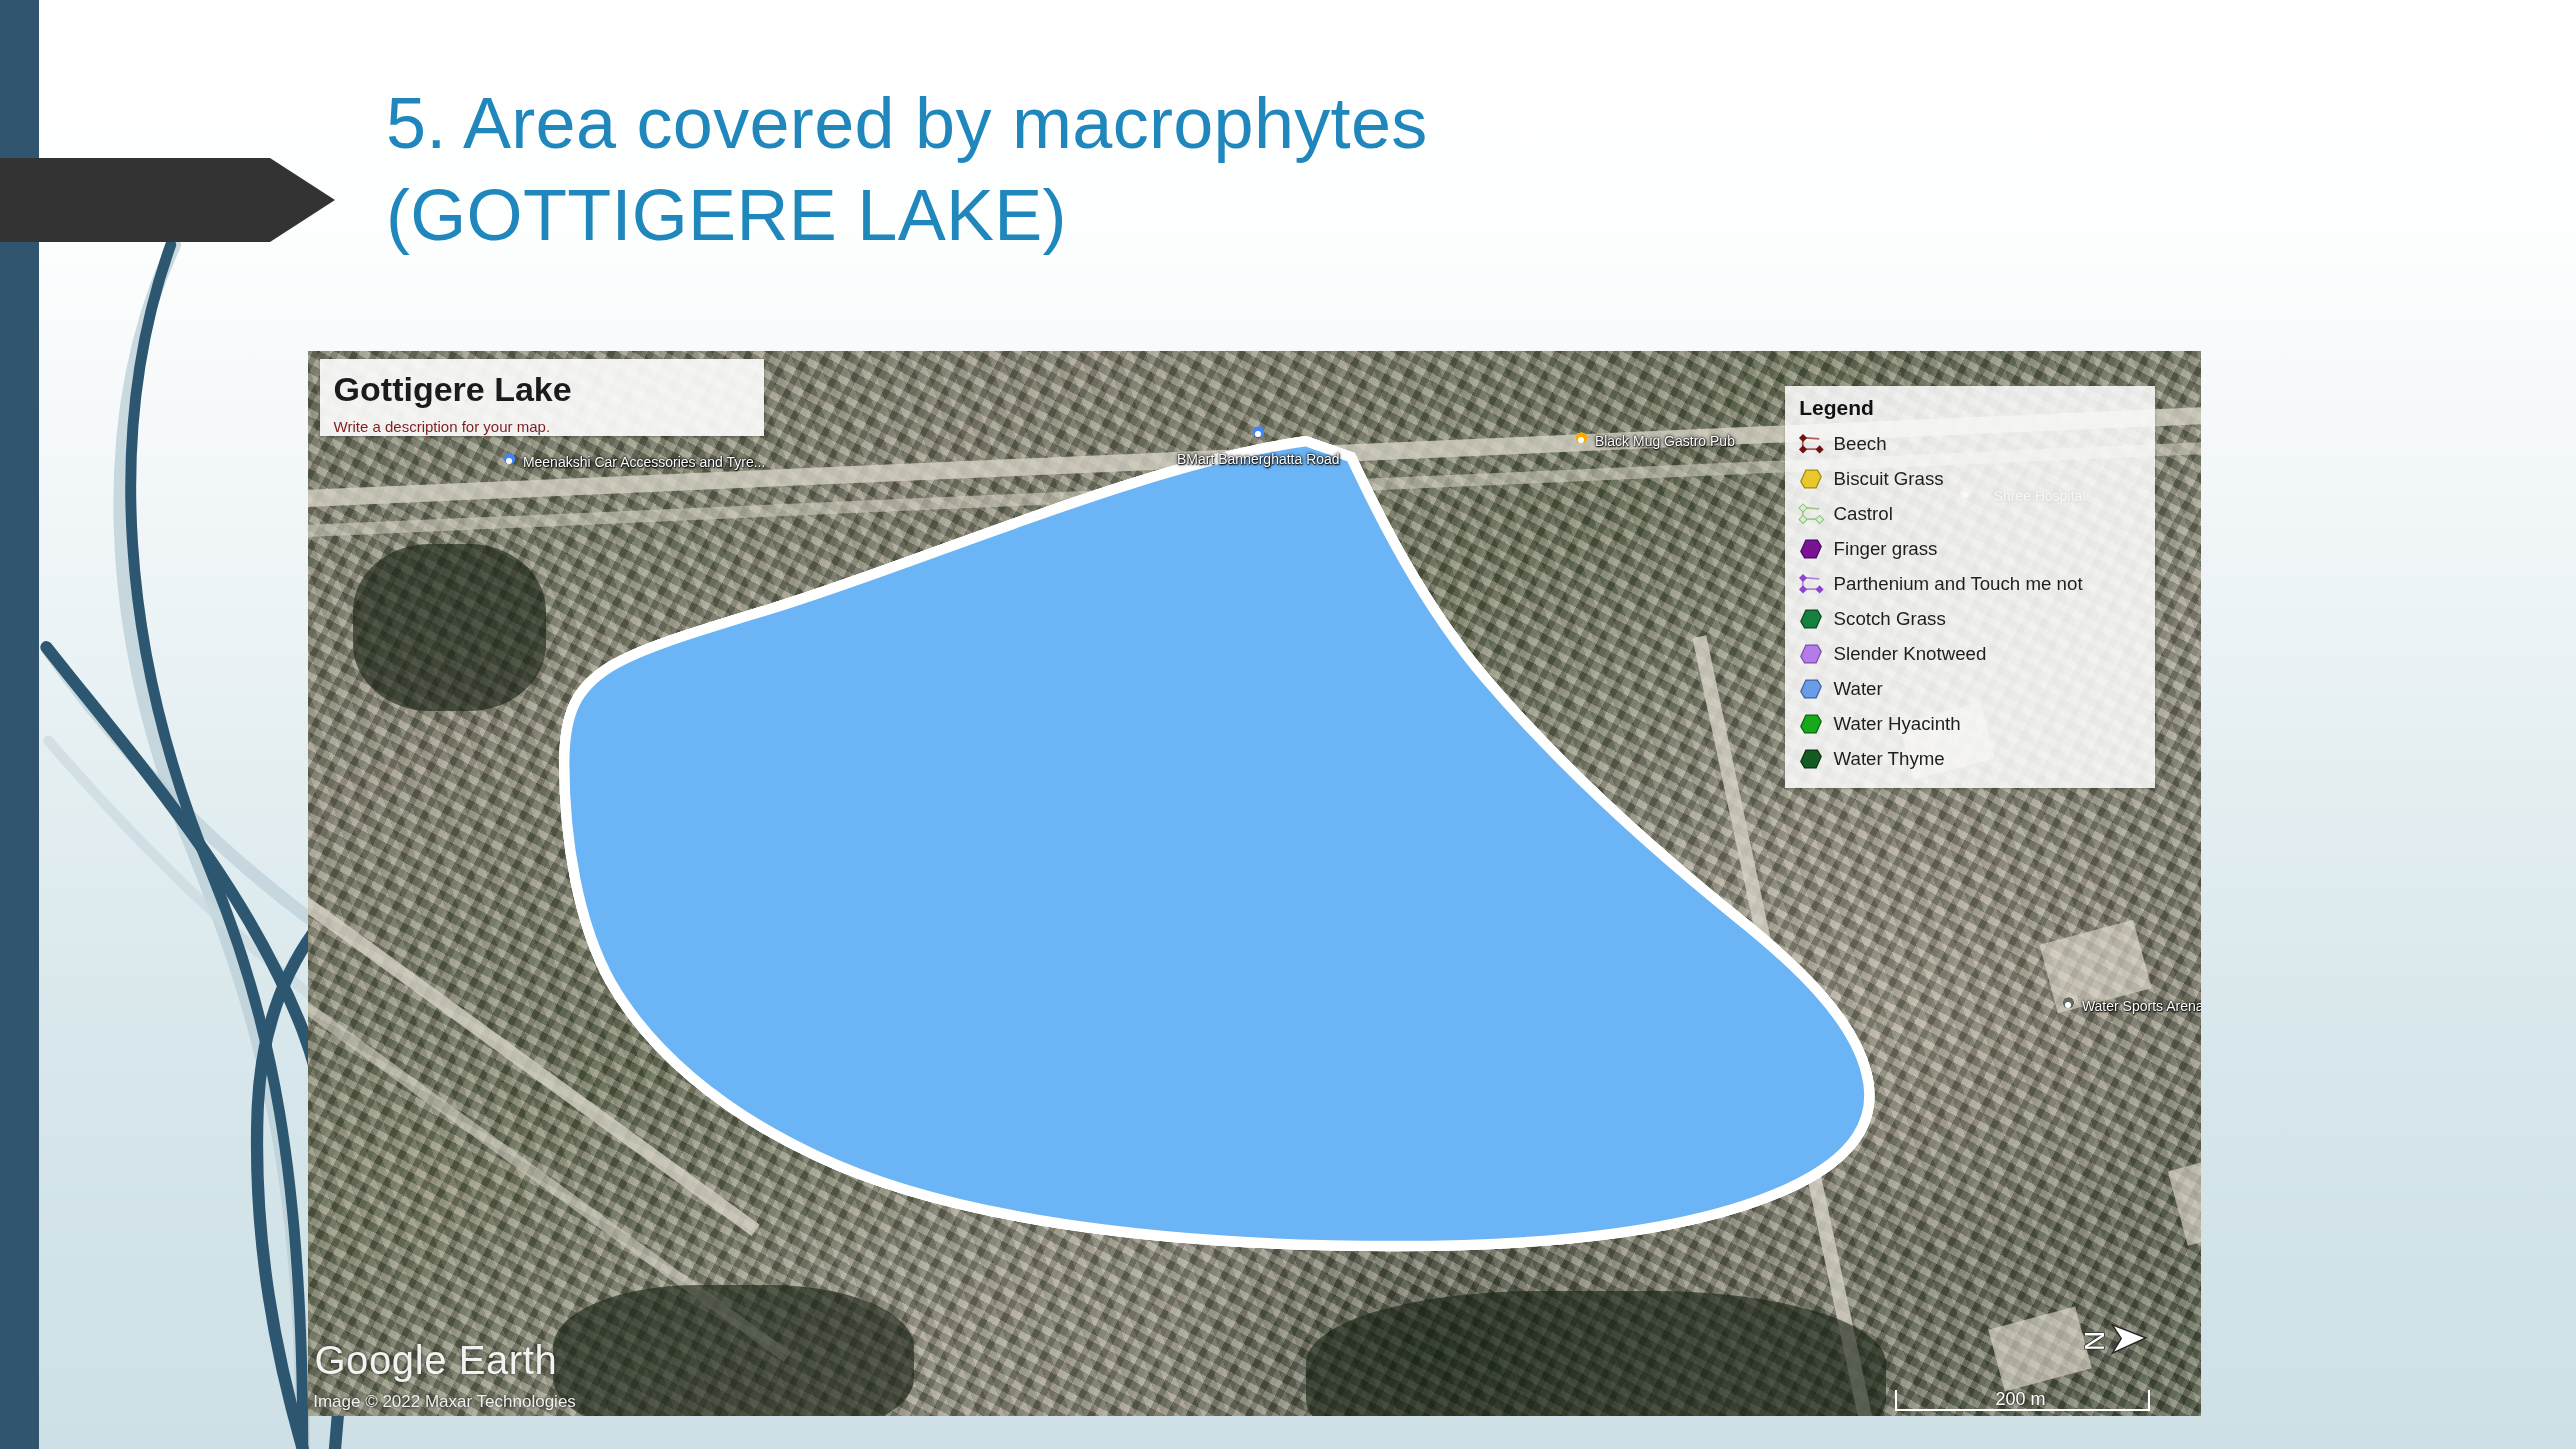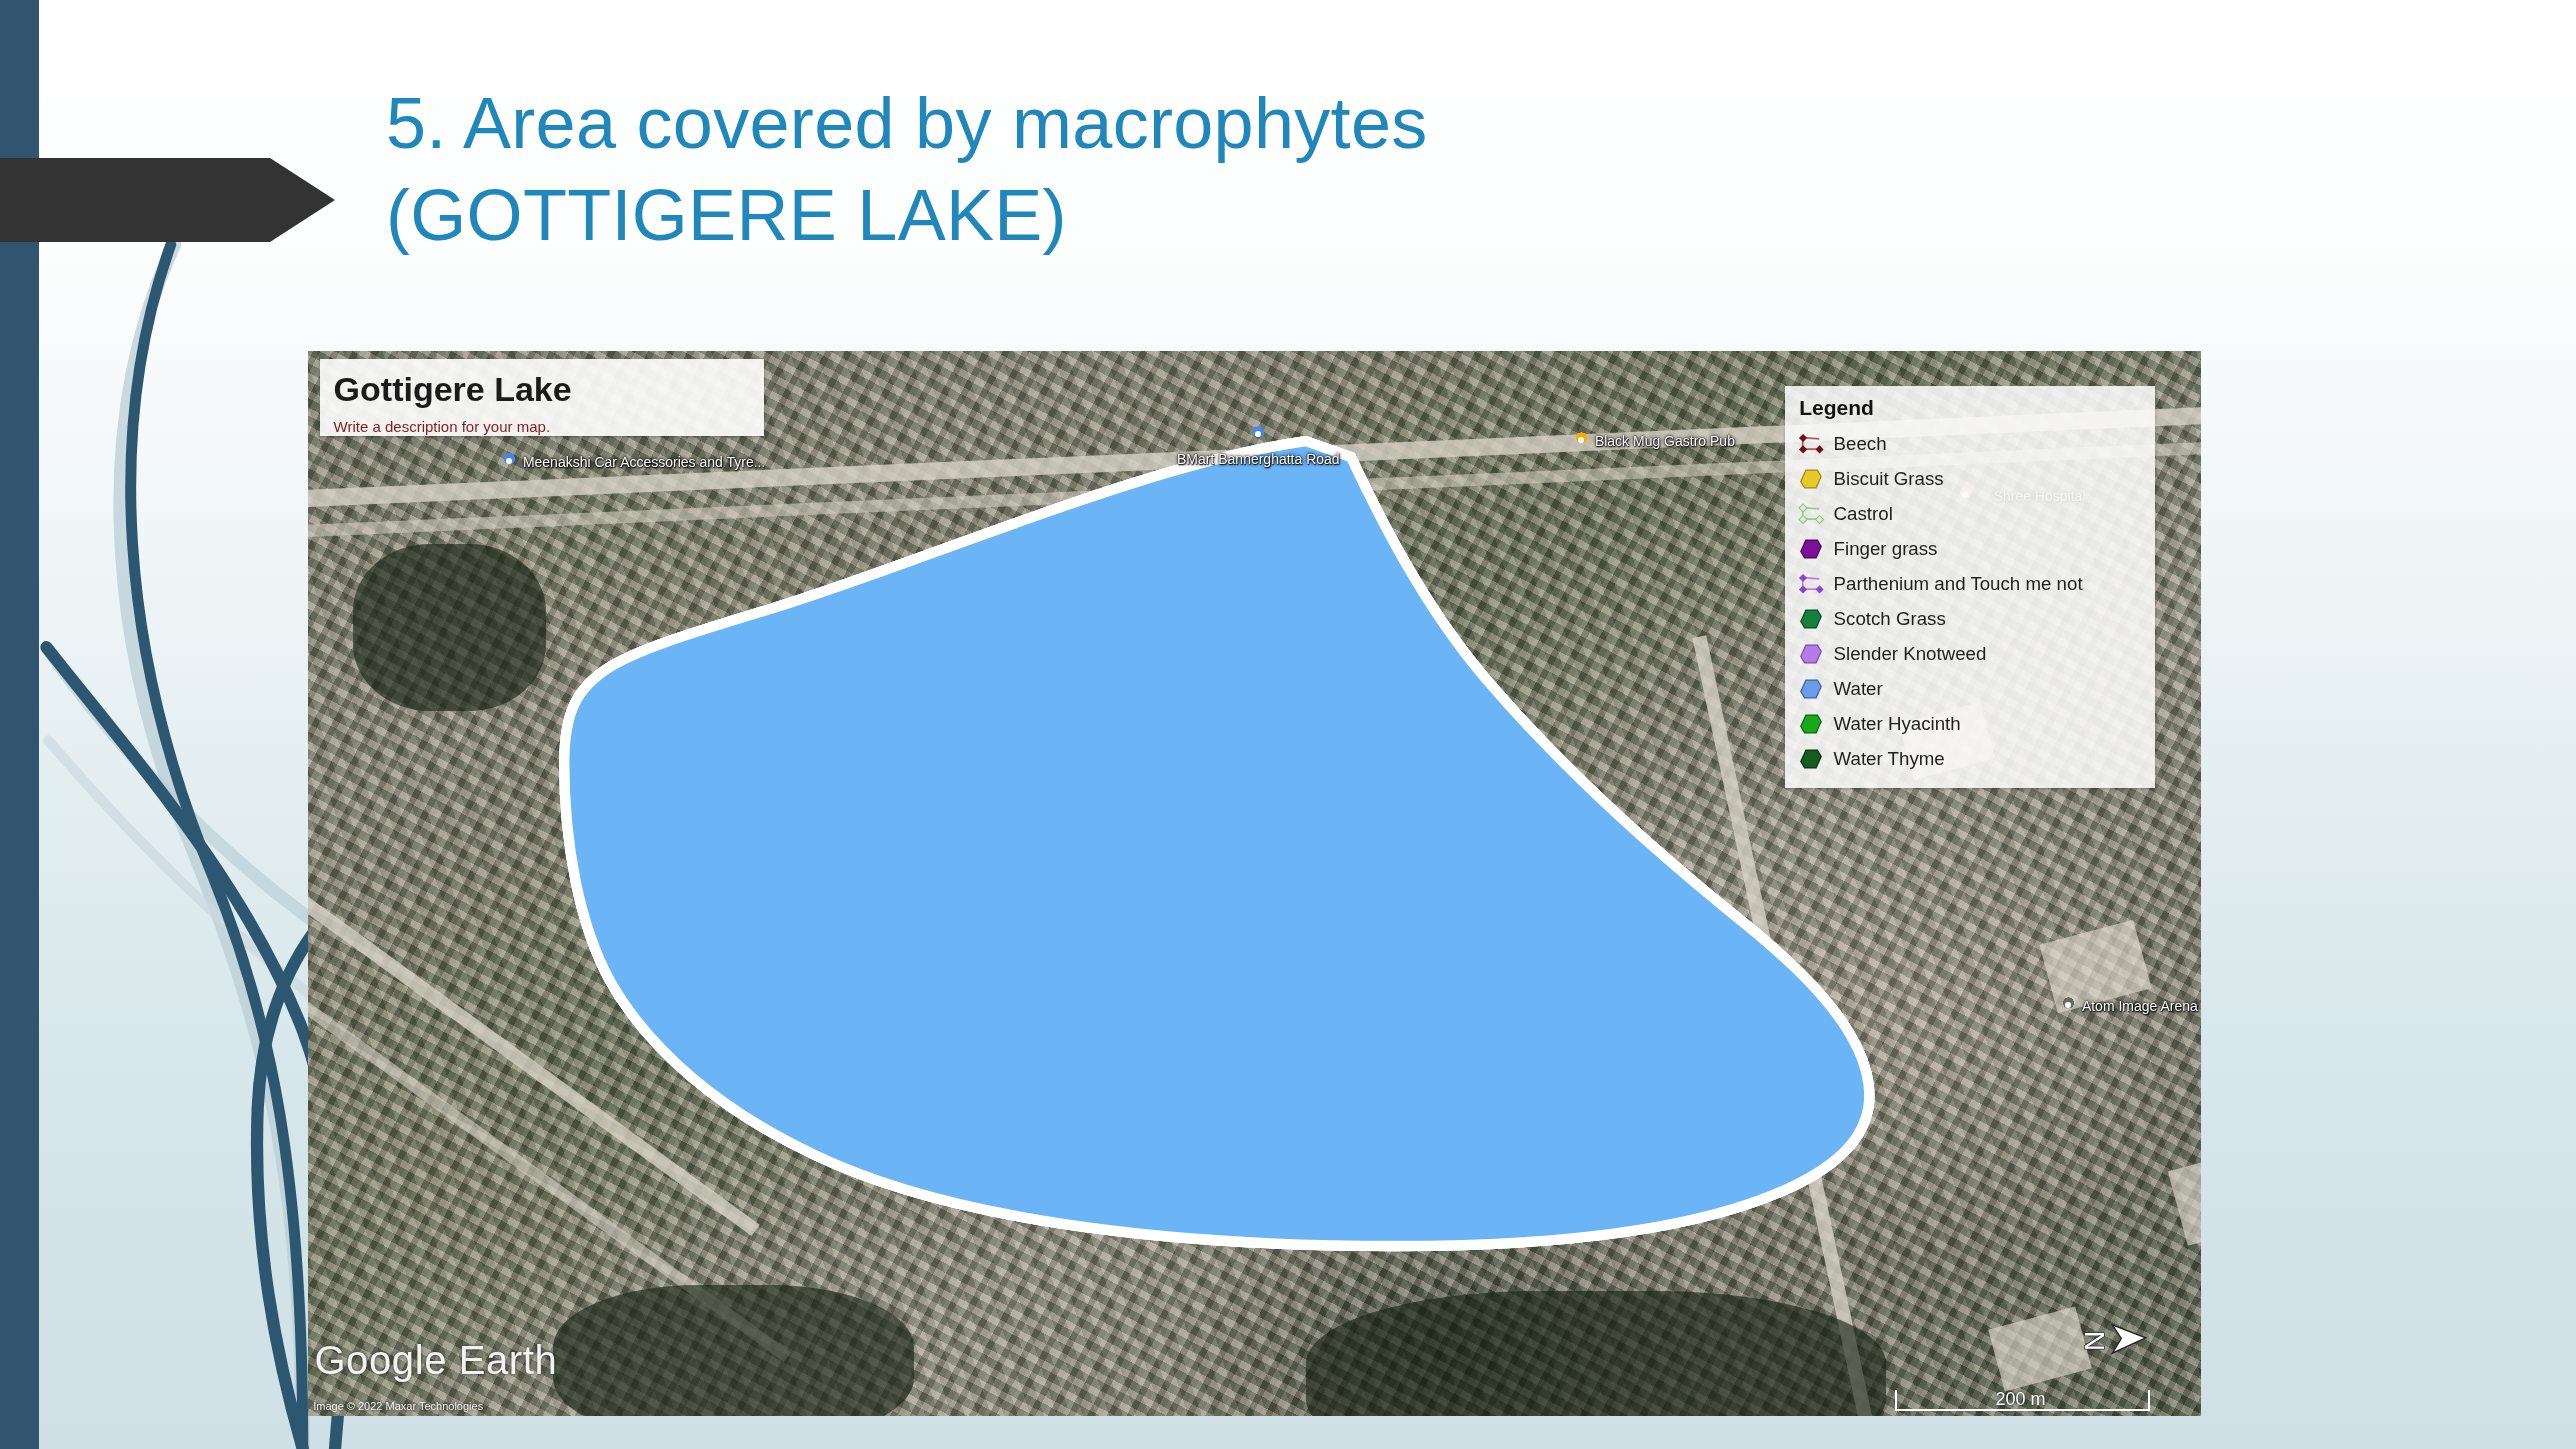--- a/index.html
+++ b/index.html
@@ -262,7 +262,7 @@
   </div>
   <div class="poi" style="left:1752px;top:644px;">
     <span class="pin gray"></span>
-    <span class="poi-label">Atom Image Arena</span>
+    <span class="poi-label">Water Sports Arena</span>
   </div>
 
   <div class="map-card">

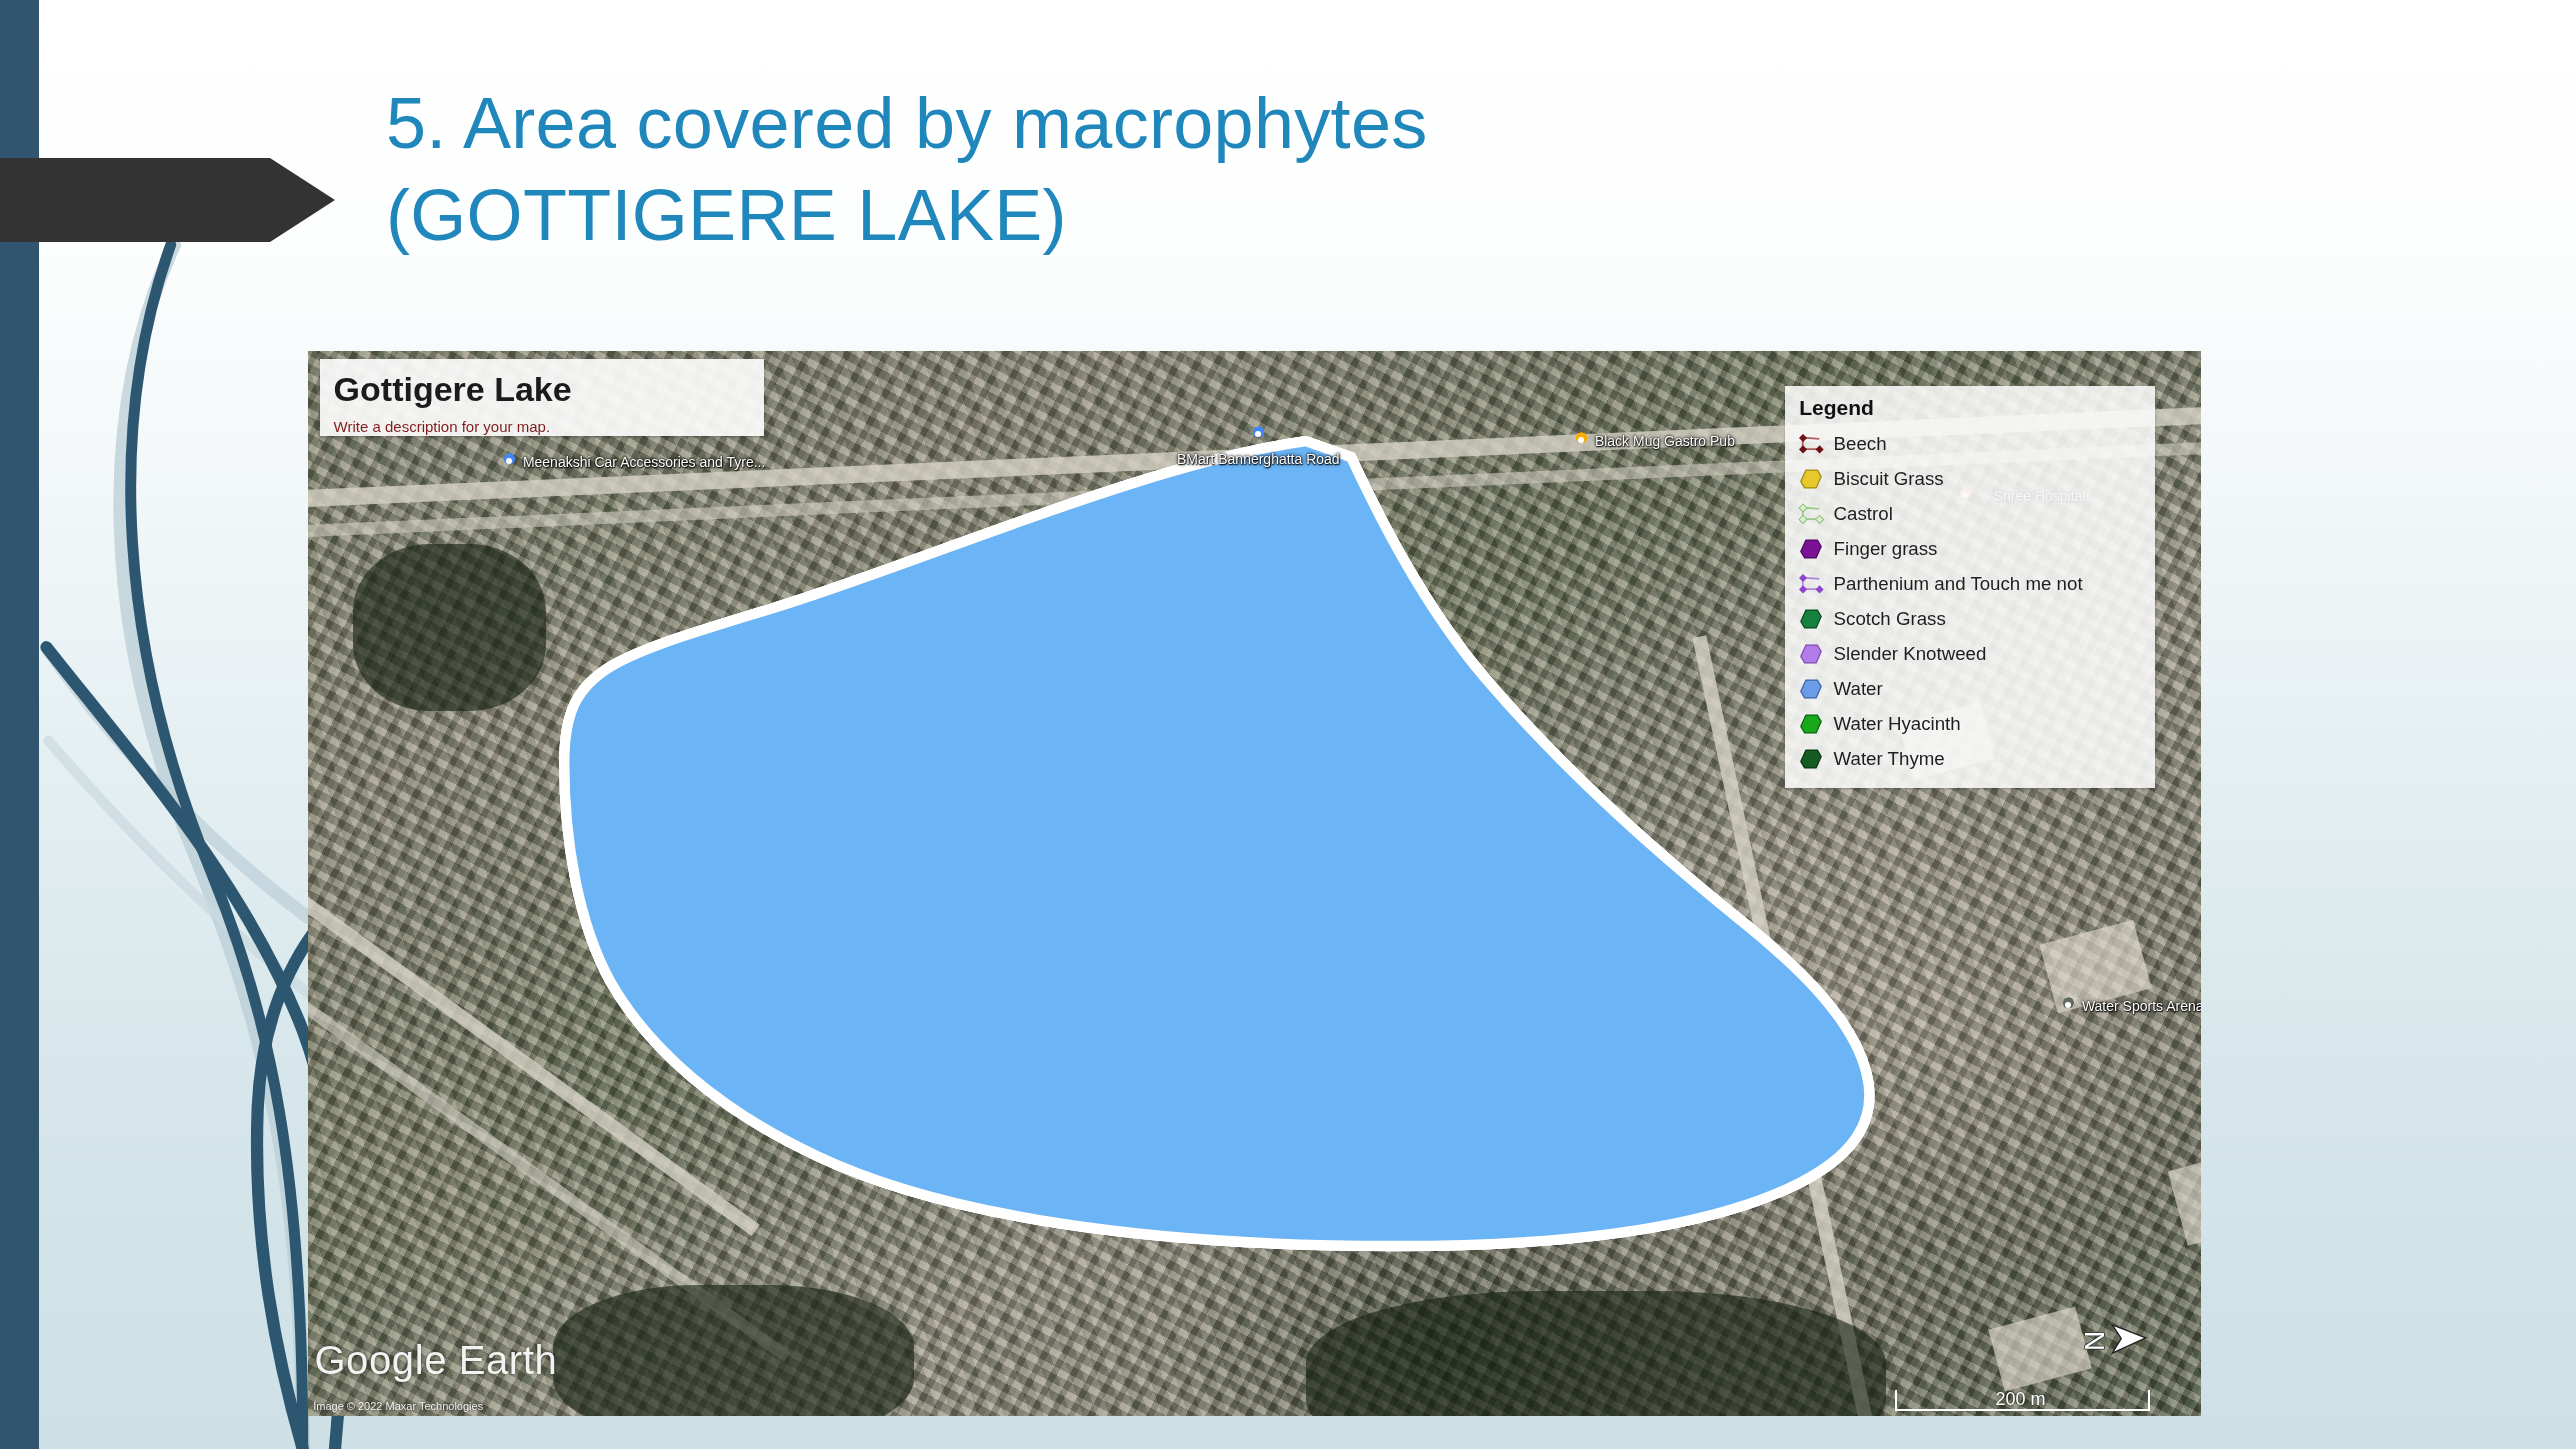--- a/index.html
+++ b/index.html
@@ -80,7 +80,7 @@
   
   .ge{position:absolute;left:6.4px;bottom:33px;font-size:40px;color:rgba(255,255,255,.93);
     letter-spacing:0.6px;text-shadow:0 0 3.9px rgba(0,0,0,.55);font-weight:300;}
-  .credit{position:absolute;left:5.2px;bottom:3.9px;font-size:11px;color:rgba(255,255,255,.92);
+  .credit{position:absolute;left:5.2px;bottom:3.9px;font-size:17px;color:rgba(255,255,255,.92);
     text-shadow:0 0 2.6px rgba(0,0,0,.8);}
   .scalebar{position:absolute;right:55px;bottom:5.2px;width:251px;height:30px;}
   .scalebar .bar{position:absolute;left:0;bottom:0;width:100%;height:19.3px;

